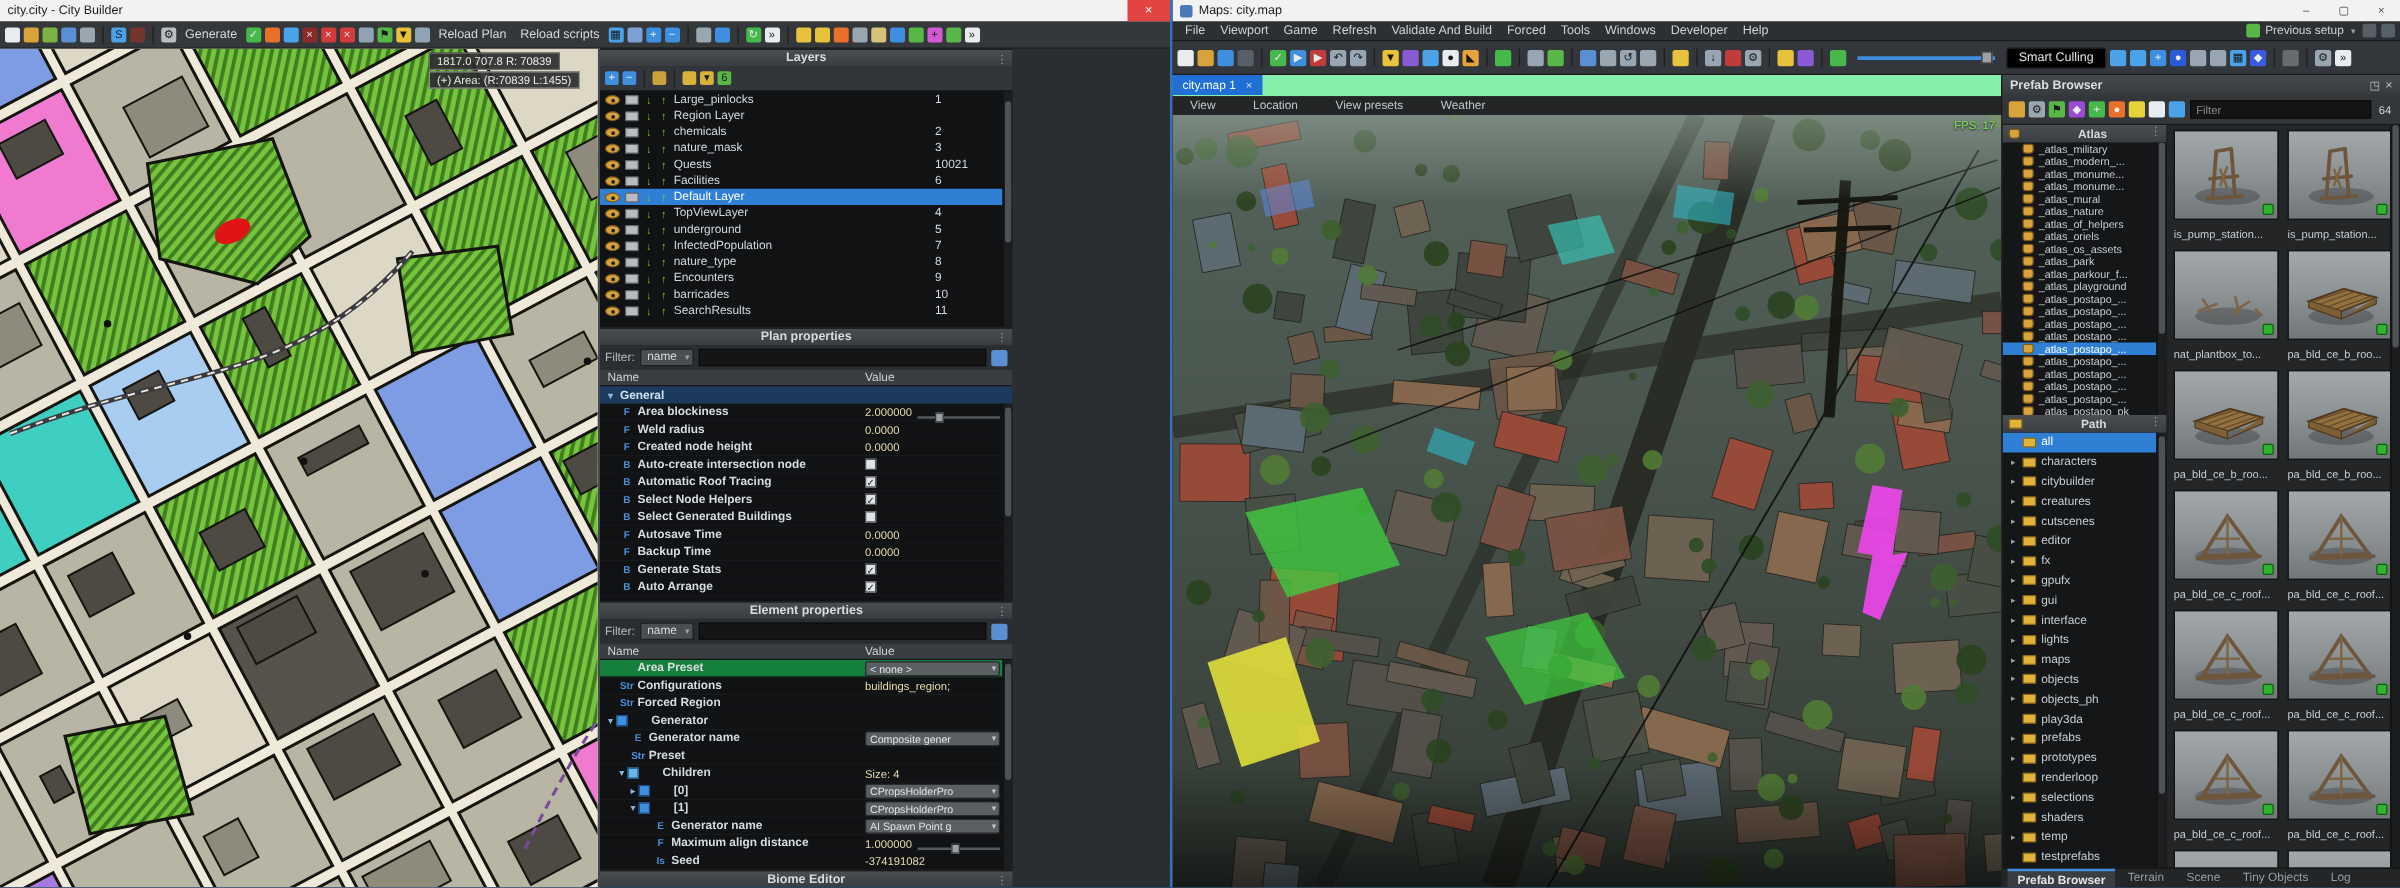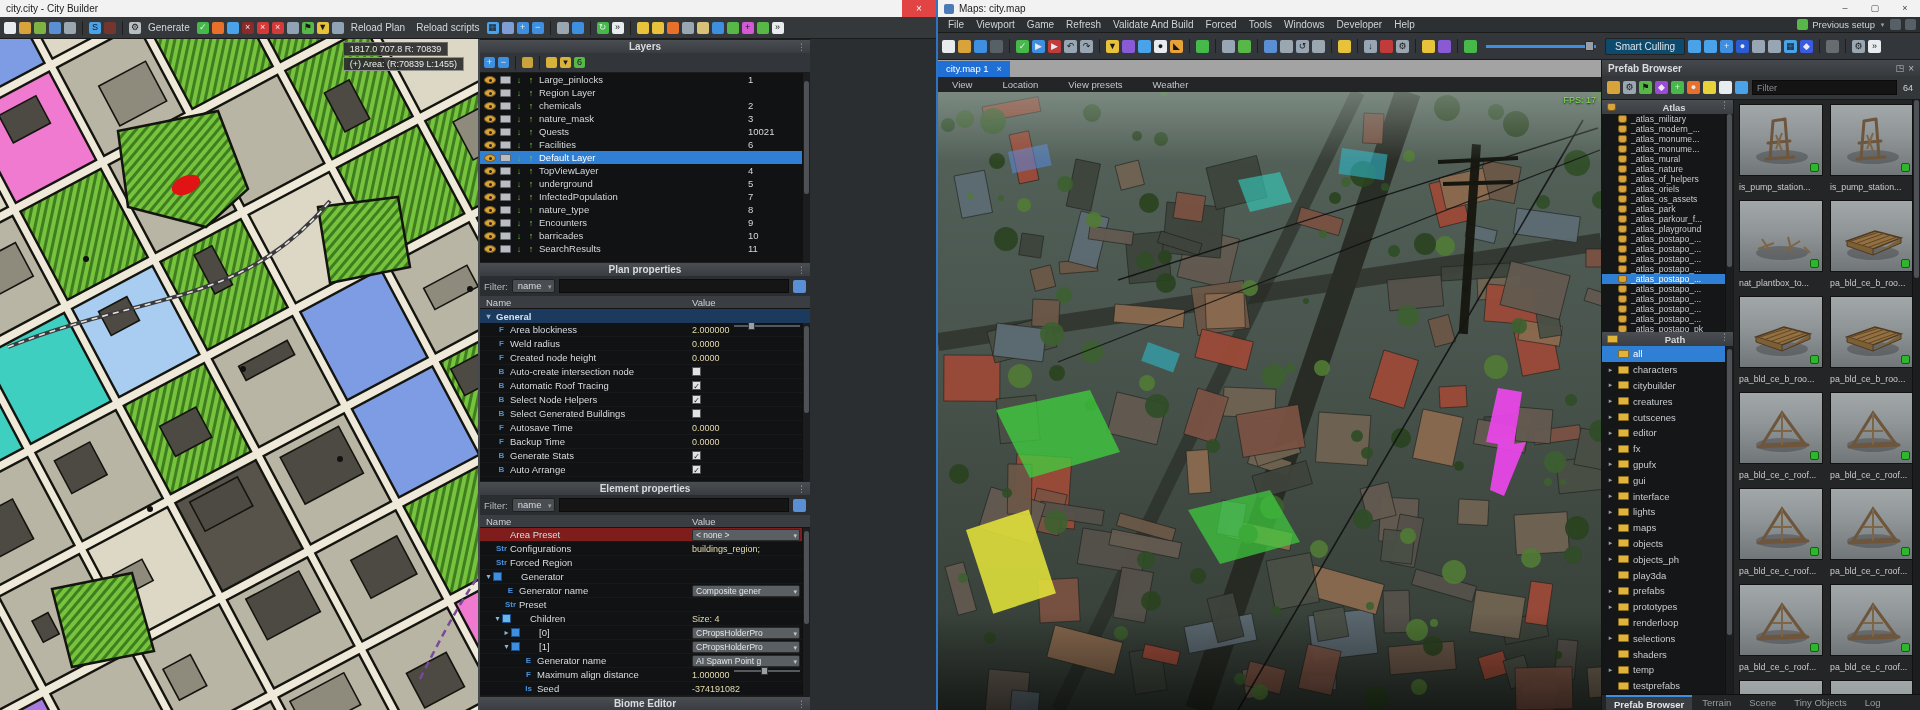--- a/index.html
+++ b/index.html
@@ -24,7 +24,7 @@
 .toolbar2{height:27px;background:#33363a}
 .slider-h{width:110px;height:3px;background:#3f8fe0;position:relative;margin:0 6px;flex:none}
 .knob2{position:absolute;right:2px;top:-4px;width:9px;height:10px;background:#9aa0a6;border:1px solid #2c2c2c}
-.sc-btn{background:#0c4a6e;border:1px solid #222;color:#dfe3e6;font-size:10px;padding:2px 9px;border-radius:2px;font-family:inherit}
+.sc-btn{background:#000000;border:1px solid #222;color:#dfe3e6;font-size:10px;padding:2px 9px;border-radius:2px;font-family:inherit}
 
 .main-left{display:flex;height:671px;flex:none}
 .map-wrap{width:480px;position:relative;background:#efe9da;border-right:2px solid #45484c;overflow:hidden}

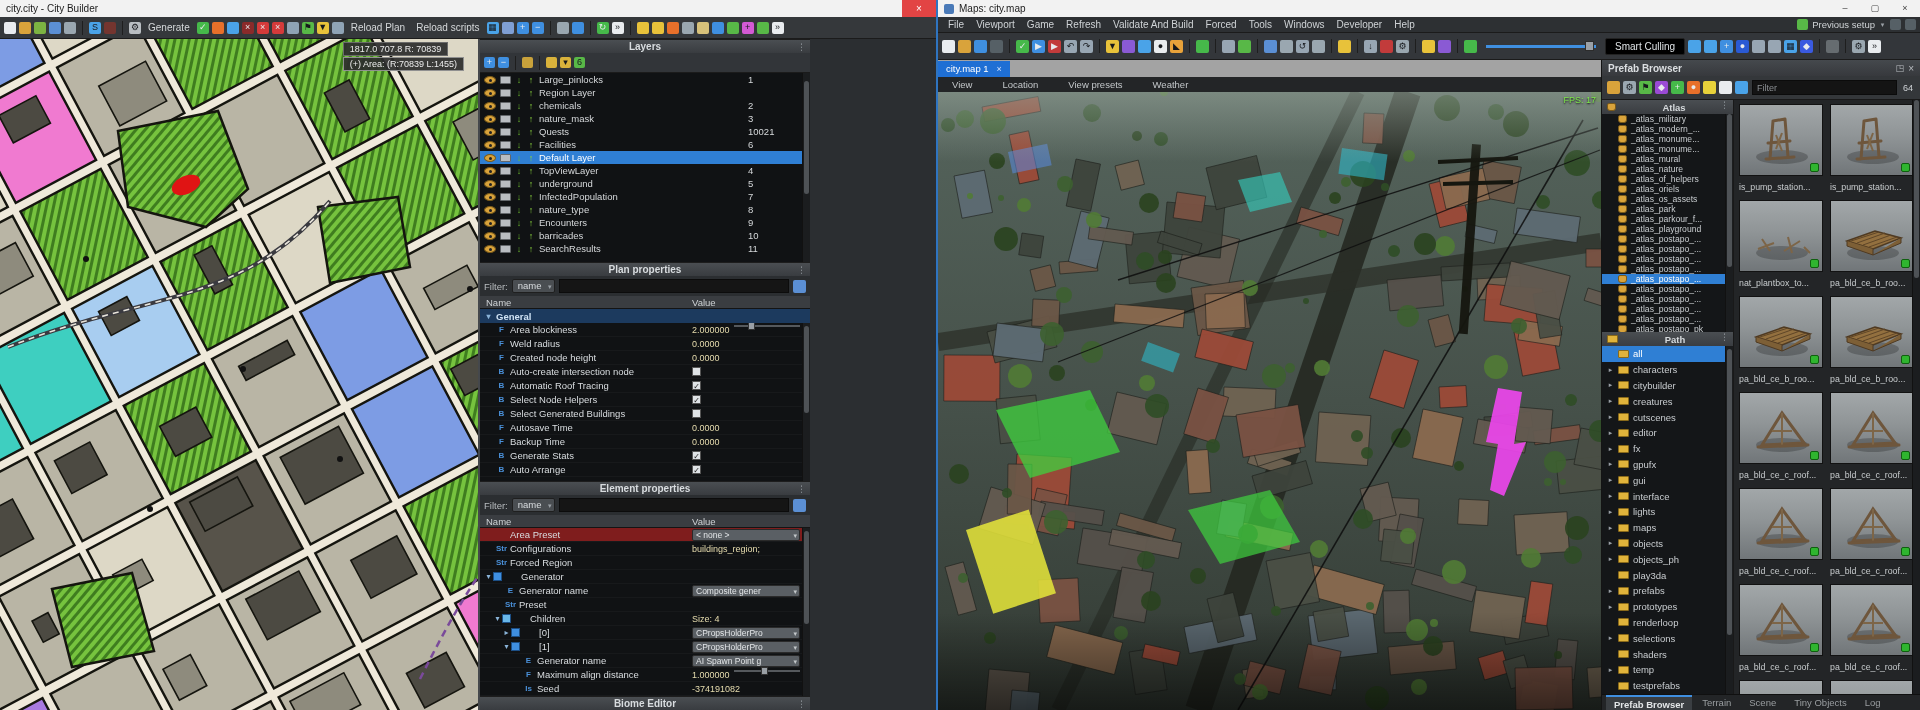--- a/index.html
+++ b/index.html
@@ -76,7 +76,7 @@
 .mb-right{margin-left:auto;display:flex;align-items:center;gap:4px;font-size:9.5px}
 .rw-main{display:flex;height:650px;flex:none}
 .vp-col{width:663px;display:flex;flex-direction:column;flex:none}
-.tabsrow{height:17px;background:#a3a3a3;display:flex;align-items:center;flex:none}
+.tabsrow{height:17px;background:#86efac;display:flex;align-items:flex-start;flex:none}
 .vtab{background:#1f6fd4;color:#fff;font-size:9.5px;display:flex;align-items:center;padding:0 8px;gap:8px;height:16px}
 .vtab .x{font-size:9px;color:#cfe0ff}
 .vpmenus{height:15px;background:#232527;display:flex;align-items:center;gap:18px;padding:0 8px;font-size:9.5px;color:#c3c7ca;flex:none}

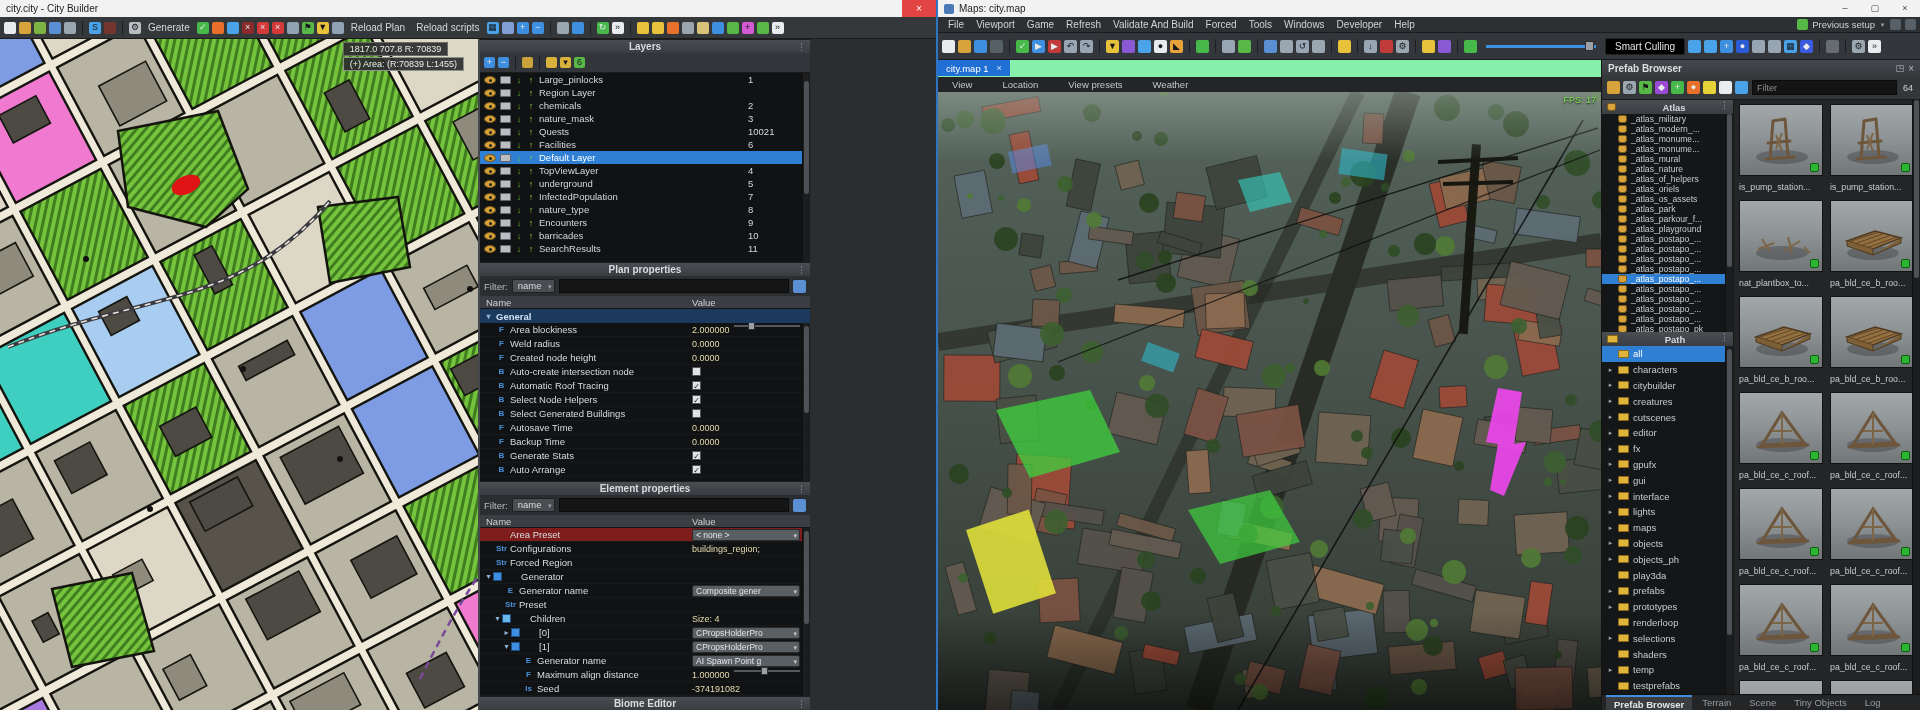--- a/index.html
+++ b/index.html
@@ -62,7 +62,7 @@
 .cube{width:9px;height:9px;background:#3f8fe0;border:1px solid #1c4f86;flex:none;margin-right:2px}
 .cube.stack{background:#69b7e8}
 .ptype{width:17px;color:#4a90d9;font-size:8px;font-weight:bold;text-align:center;flex:none}
-.pname{flex:1;font-weight:normal;color:#d9dde0;overflow:hidden}
+.pname{flex:1;font-weight:bold;color:#d9dde0;overflow:hidden}
 .pval{width:118px;flex:none;display:flex;align-items:flex-start;color:#e6dcae;font-size:9px;gap:4px;padding-right:10px}
 .cb{width:9px;height:9px;background:#dfe3e6;border:1px solid #555;font-size:8px;line-height:9px;color:#1a1a1a;text-align:center;flex:none}
 .slider{flex:1;height:2px;background:#55595d;position:relative;min-width:28px}

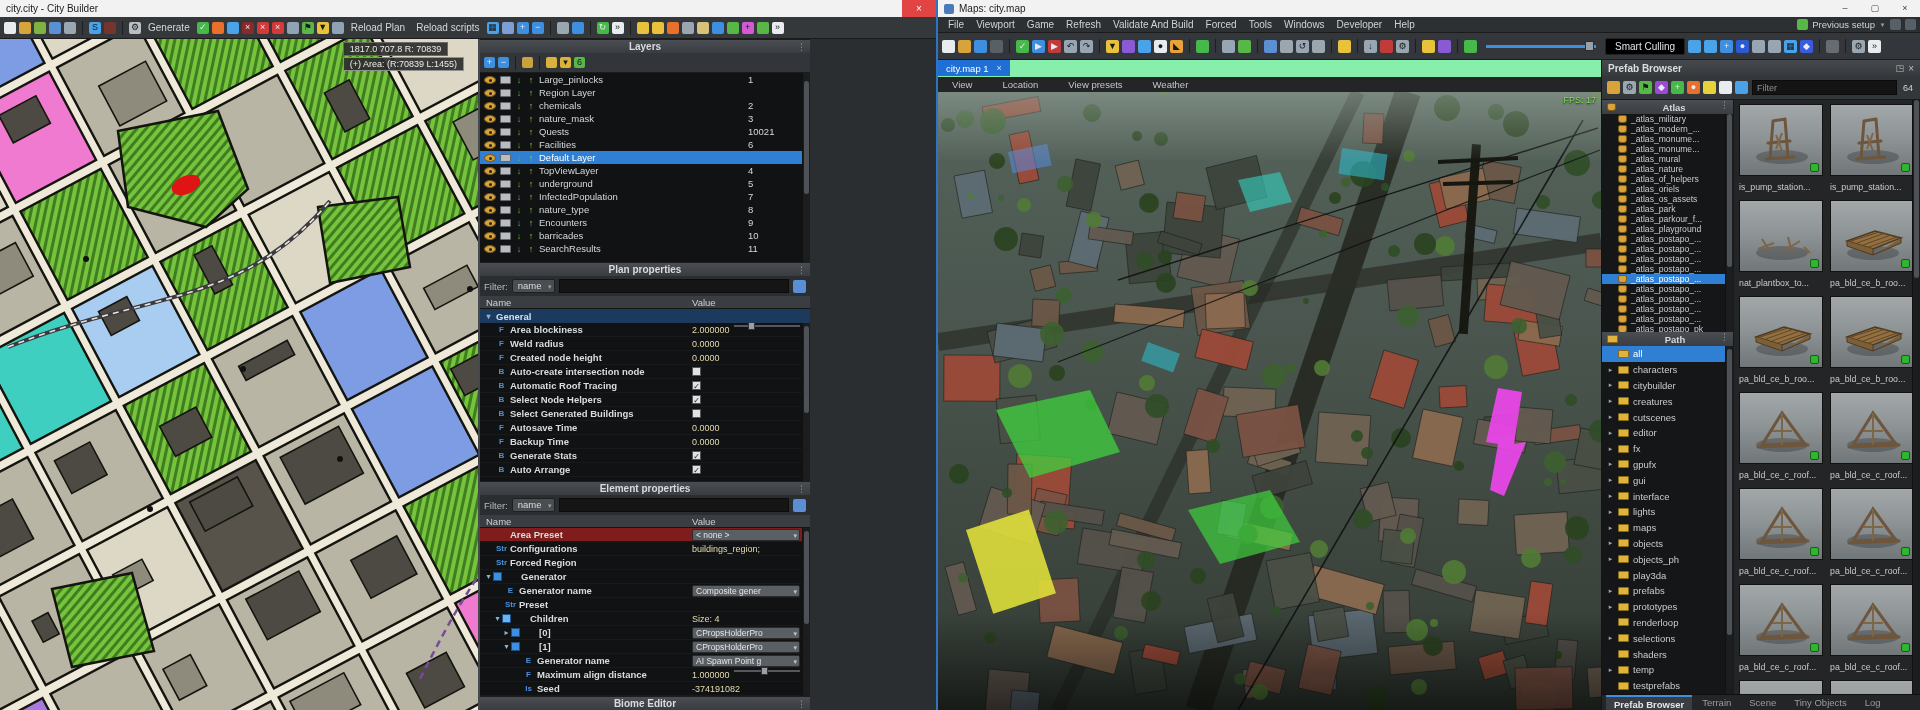--- a/index.html
+++ b/index.html
@@ -63,7 +63,7 @@
 .cube.stack{background:#69b7e8}
 .ptype{width:17px;color:#4a90d9;font-size:8px;font-weight:bold;text-align:center;flex:none}
 .pname{flex:1;font-weight:bold;color:#d9dde0;overflow:hidden}
-.pval{width:118px;flex:none;display:flex;align-items:flex-start;color:#e6dcae;font-size:9px;gap:4px;padding-right:10px}
+.pval{width:118px;flex:none;display:flex;align-items:flex-end;color:#e6dcae;font-size:9px;gap:4px;padding-right:10px}
 .cb{width:9px;height:9px;background:#dfe3e6;border:1px solid #555;font-size:8px;line-height:9px;color:#1a1a1a;text-align:center;flex:none}
 .slider{flex:1;height:2px;background:#55595d;position:relative;min-width:28px}
 .knob{position:absolute;top:-3px;width:7px;height:8px;background:#9aa0a6;border:1px solid #333}

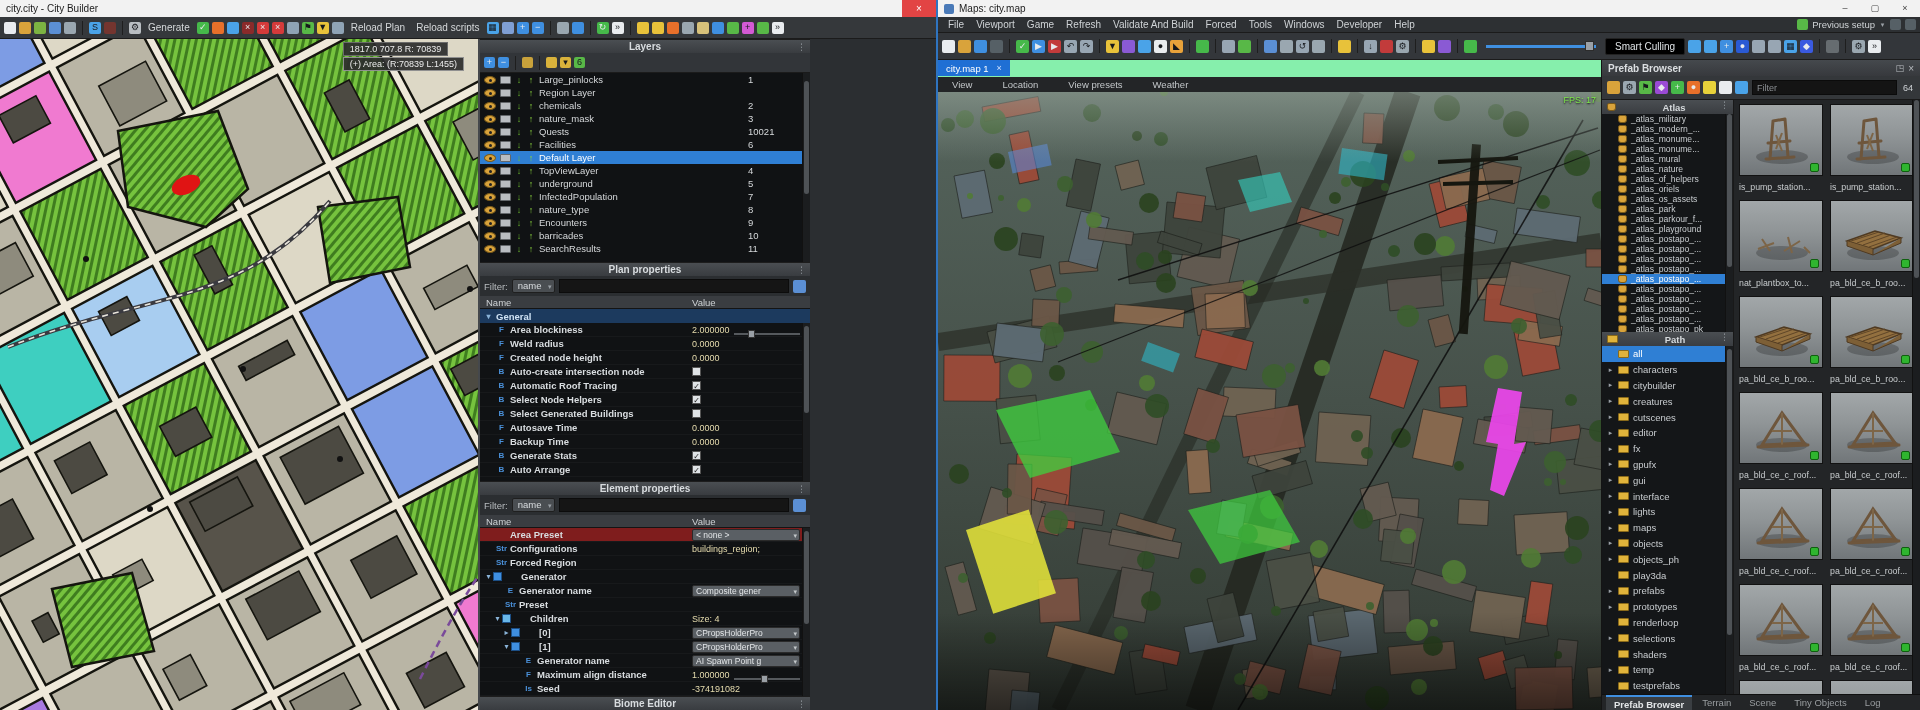--- a/index.html
+++ b/index.html
@@ -57,7 +57,7 @@
 .colhead .cv{margin-left:auto;width:118px}
 .grouph{height:14px;background:#1c3a5e;color:#cfe2f4;font-weight:bold;font-size:9.5px;display:flex;align-items:center;padding-left:4px;gap:3px;flex:none}
 .prow{display:flex;align-items:center;height:14px;font-size:9.5px;color:#dfe3e6;border-bottom:1px solid #17191b;background:#101214;white-space:nowrap}
-.prow.hl{background:#7f1d1d}
+.prow.hl{background:#15803d}
 .caret{width:9px;color:#8ab4d9;font-size:8px;flex:none;text-align:center}
 .cube{width:9px;height:9px;background:#3f8fe0;border:1px solid #1c4f86;flex:none;margin-right:2px}
 .cube.stack{background:#69b7e8}

